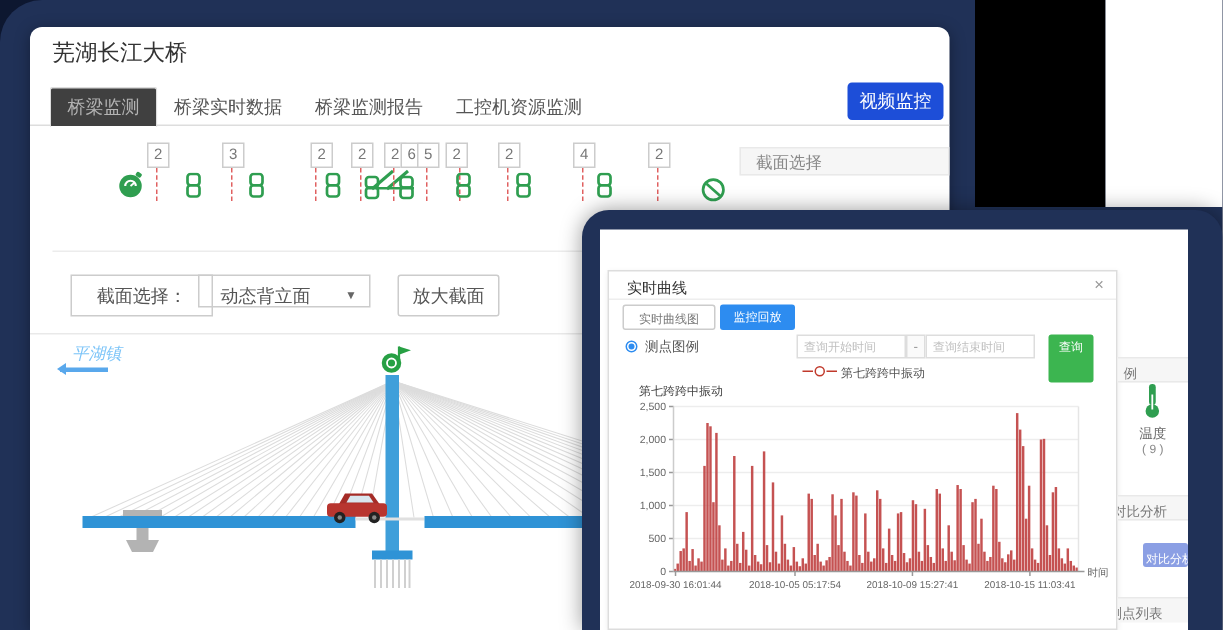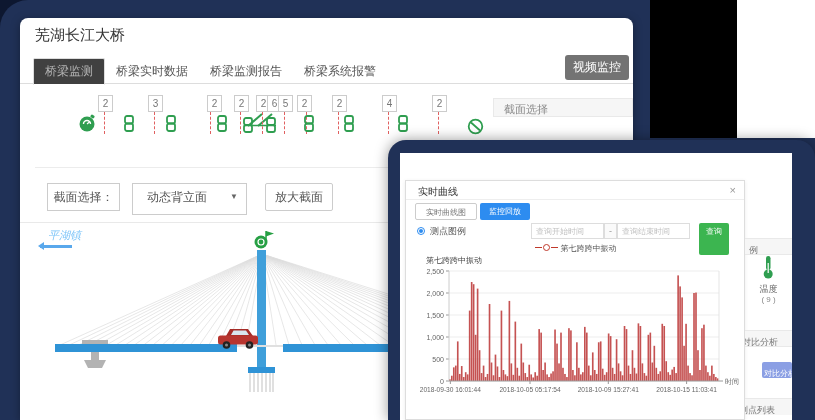--- a/index.html
+++ b/index.html
@@ -100,7 +100,7 @@
       <div class="mtab active">桥梁监测</div>
       <div class="mtab">桥梁实时数据</div>
       <div class="mtab">桥梁监测报告</div>
-      <div class="mtab">桥梁系统报警</div>
+      <div class="mtab">工控机资源监测</div>
     </div>
     <div id="video-btn">视频监控</div>
 

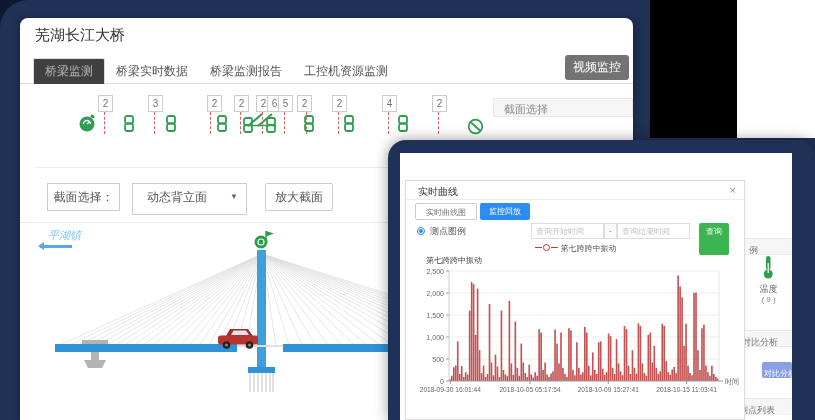--- a/index.html
+++ b/index.html
@@ -16,7 +16,7 @@
   #main-tabs{position:absolute;left:13px;top:40px;height:26px;display:flex;align-items:flex-end;}
   .mtab{font-size:12px;color:#555;padding:0 11px;line-height:25px;cursor:pointer;white-space:nowrap;}
   .mtab.active{border:1px solid #ddd;border-bottom:1px solid #fff;background:#404040;color:#b3b3b3;margin-bottom:-1px;border-radius:2px 2px 0 0;}
-  #video-btn{position:absolute;left:545px;top:37px;width:64px;height:25px;background:#737373;color:#fff;font-size:12px;border-radius:3px;display:flex;align-items:center;justify-content:center;cursor:pointer;}
+  #video-btn{position:absolute;left:545px;top:37px;width:64px;height:25px;background:#1d4ed8;color:#fff;font-size:12px;border-radius:3px;display:flex;align-items:center;justify-content:center;cursor:pointer;}
 
   
   #sensor-layer{position:absolute;left:0;top:70px;width:613px;height:80px;}

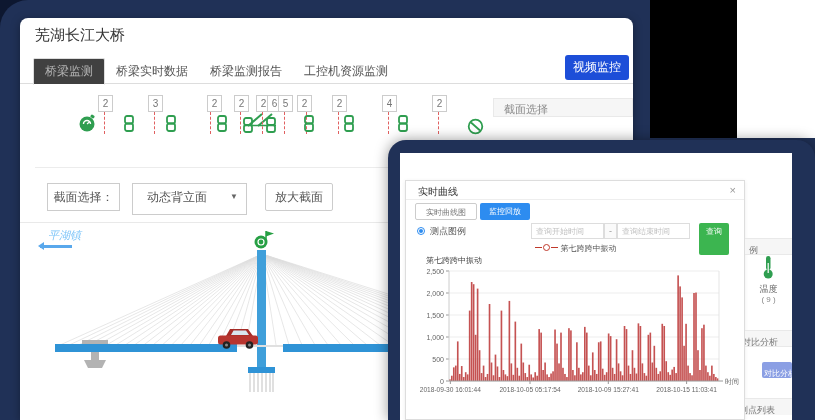--- a/index.html
+++ b/index.html
@@ -30,7 +30,7 @@
 
   
   #controls{position:absolute;left:0;top:165px;height:28px;}
-  #section-label{position:absolute;left:27px;top:0;width:73px;height:28px;border:1px solid #ccc;box-sizing:border-box;font-size:12px;color:#555;text-align:center;line-height:26px;}
+  #section-label{position:absolute;left:27px;top:0;width:95px;height:28px;border:1px solid #ccc;box-sizing:border-box;font-size:12px;color:#555;text-align:center;line-height:26px;}
   #section-select{position:absolute;left:112px;top:0;width:115px;height:32px;border:1px solid #ccc;box-sizing:border-box;font-size:12px;color:#555;line-height:26px;cursor:pointer;}
   #section-select .val{margin-left:14px;}
   #section-select .arr{position:absolute;right:8px;top:0;font-size:8px;color:#666;line-height:26px;}

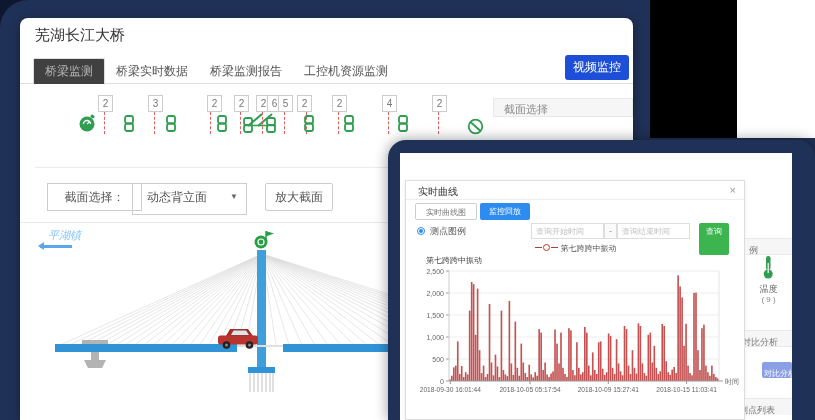--- a/index.html
+++ b/index.html
@@ -31,7 +31,7 @@
   
   #controls{position:absolute;left:0;top:165px;height:28px;}
   #section-label{position:absolute;left:27px;top:0;width:95px;height:28px;border:1px solid #ccc;box-sizing:border-box;font-size:12px;color:#555;text-align:center;line-height:26px;}
-  #section-select{position:absolute;left:112px;top:0;width:115px;height:32px;border:1px solid #ccc;box-sizing:border-box;font-size:12px;color:#555;line-height:26px;cursor:pointer;}
+  #section-select{position:absolute;left:112px;top:0;width:115px;height:22px;border:1px solid #ccc;box-sizing:border-box;font-size:12px;color:#555;line-height:26px;cursor:pointer;}
   #section-select .val{margin-left:14px;}
   #section-select .arr{position:absolute;right:8px;top:0;font-size:8px;color:#666;line-height:26px;}
   #zoom-btn{position:absolute;left:245px;top:0;width:68px;height:28px;border:1px solid #ccc;box-sizing:border-box;border-radius:2px;font-size:12px;color:#555;text-align:center;line-height:26px;cursor:pointer;}

